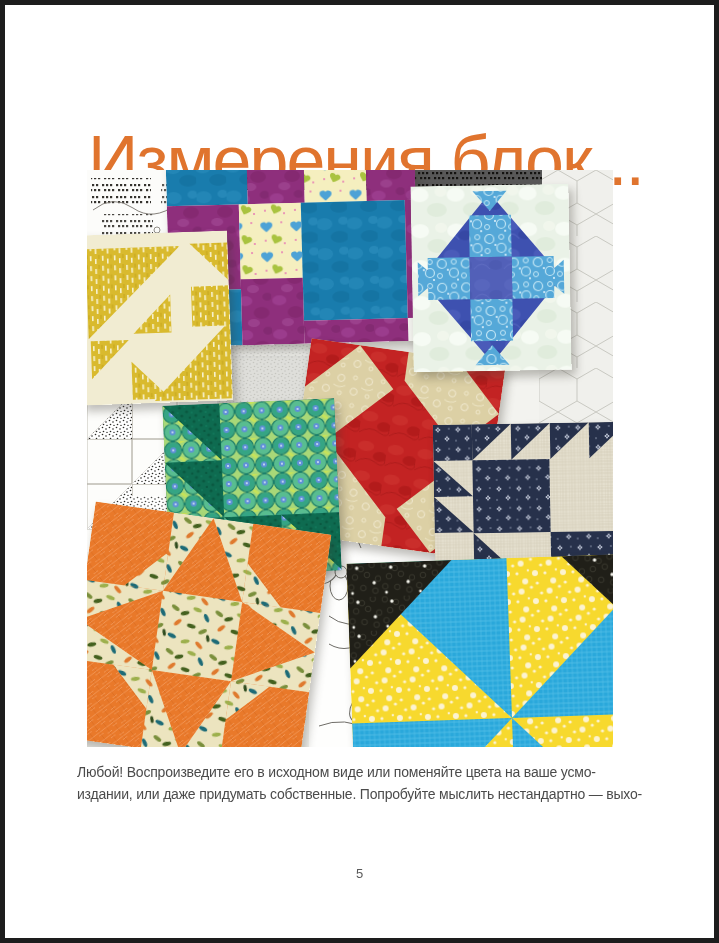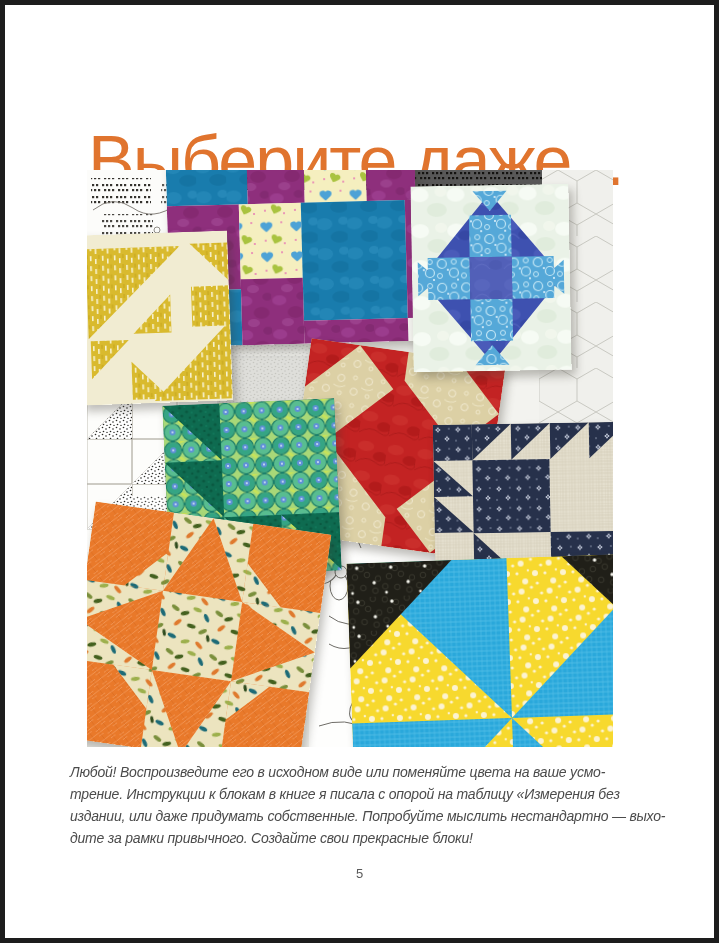--- a/index.html
+++ b/index.html
@@ -231,7 +231,7 @@
 
 <div class="frame"></div>
 
-<h1 class="title">Выберите даже...</h1>
+<h1 class="title">Измерения блок...</h1>
 
 <div class="photo" role="img" aria-label="Коллаж из лоскутных блоков для квилтинга на фоне карандашных эскизов блоков">
 

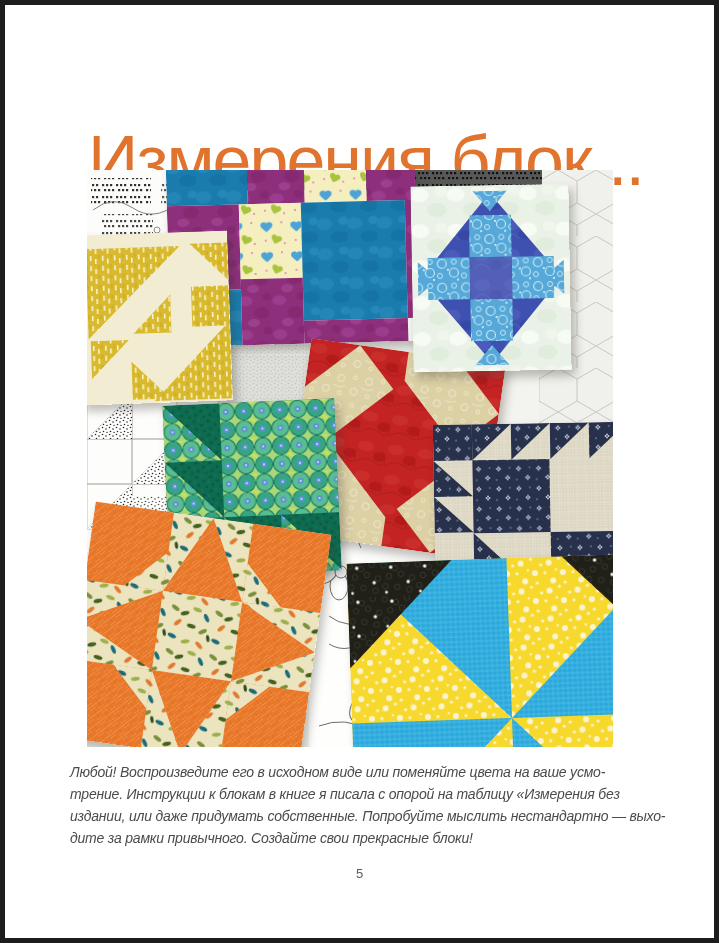--- a/index.html
+++ b/index.html
@@ -20,8 +20,8 @@
   .qblock{position:absolute;box-shadow:4px 6px 10px rgba(60,58,50,.33);}
   .qblock svg{display:block;}
   .para{
-    position:absolute;left:70px;top:761px;width:560px;color:#4b4b4b;
-    font-size:14px;line-height:22px;letter-spacing:-0.2px;font-style:italic;
+    position:absolute;left:77px;top:761px;width:560px;color:#4b4b4b;
+    font-size:14px;line-height:22px;letter-spacing:-0.2px;
   }
   .pline{white-space:nowrap;}
   .pagenum{

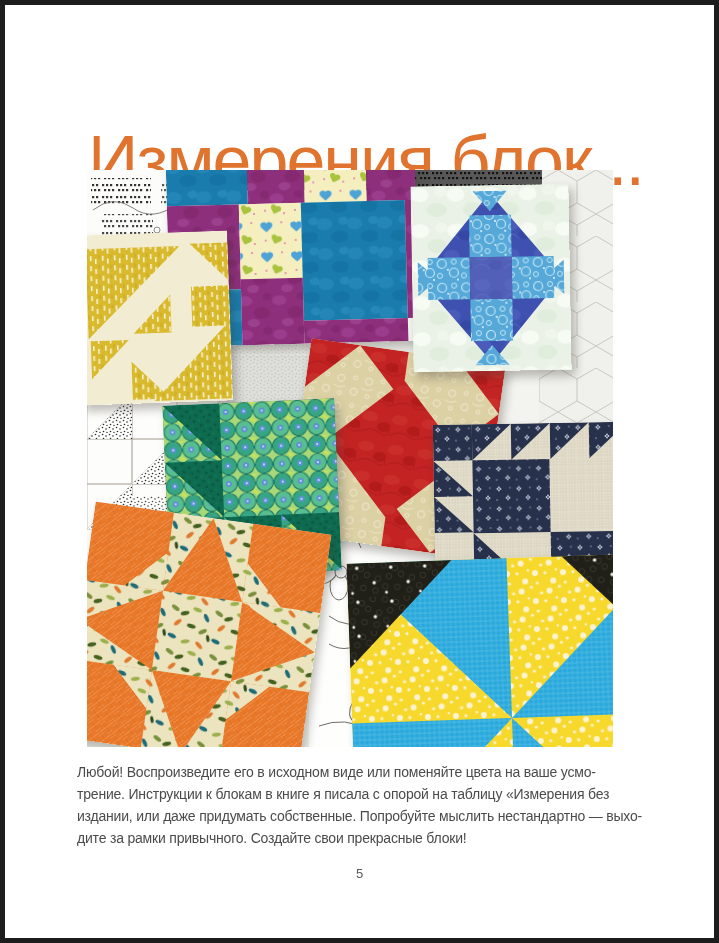--- a/index.html
+++ b/index.html
@@ -420,7 +420,6 @@
 
 <div class="para">
   <div class="pline">Любой! Воспроизведите его в исходном виде или поменяйте цвета на ваше усмо-</div>
-  <div class="pline">трение. Инструкции к блокам в книге я писала с опорой на таблицу «Измерения без</div>
   <div class="pline">издании, или даже придумать собственные. Попробуйте мыслить нестандартно — выхо-</div>
   <div class="pline">дите за рамки привычного. Создайте свои прекрасные блоки!</div>
 </div>

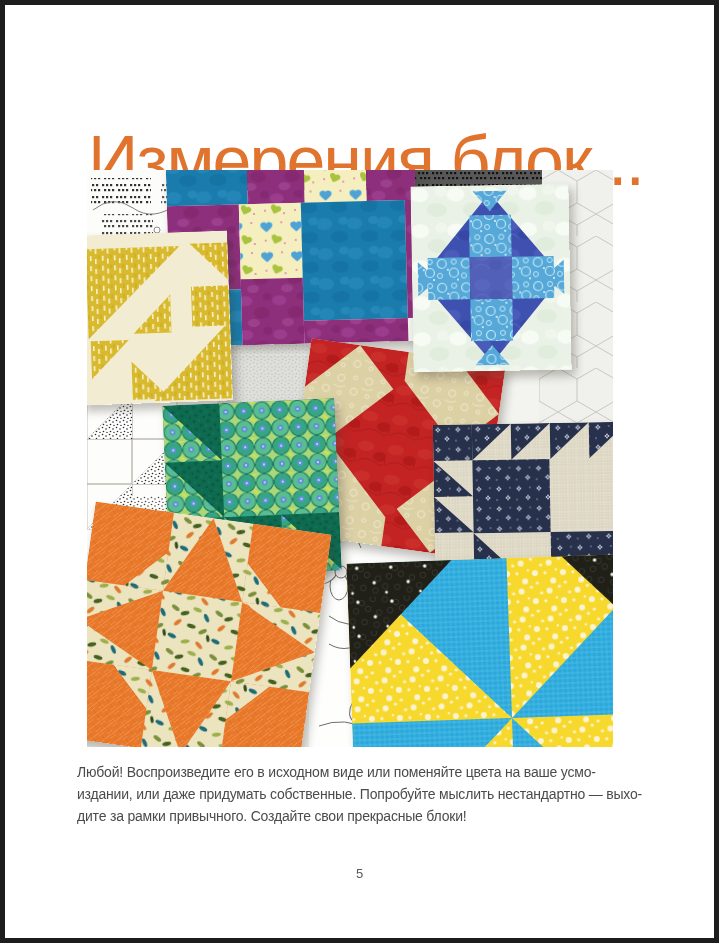--- a/index.html
+++ b/index.html
@@ -421,7 +421,6 @@
 <div class="para">
   <div class="pline">Любой! Воспроизведите его в исходном виде или поменяйте цвета на ваше усмо-</div>
   <div class="pline">издании, или даже придумать собственные. Попробуйте мыслить нестандартно — выхо-</div>
-  <div class="pline">дите за рамки привычного. Создайте свои прекрасные блоки!</div>
 </div>
 
 <div class="pagenum">5</div>

